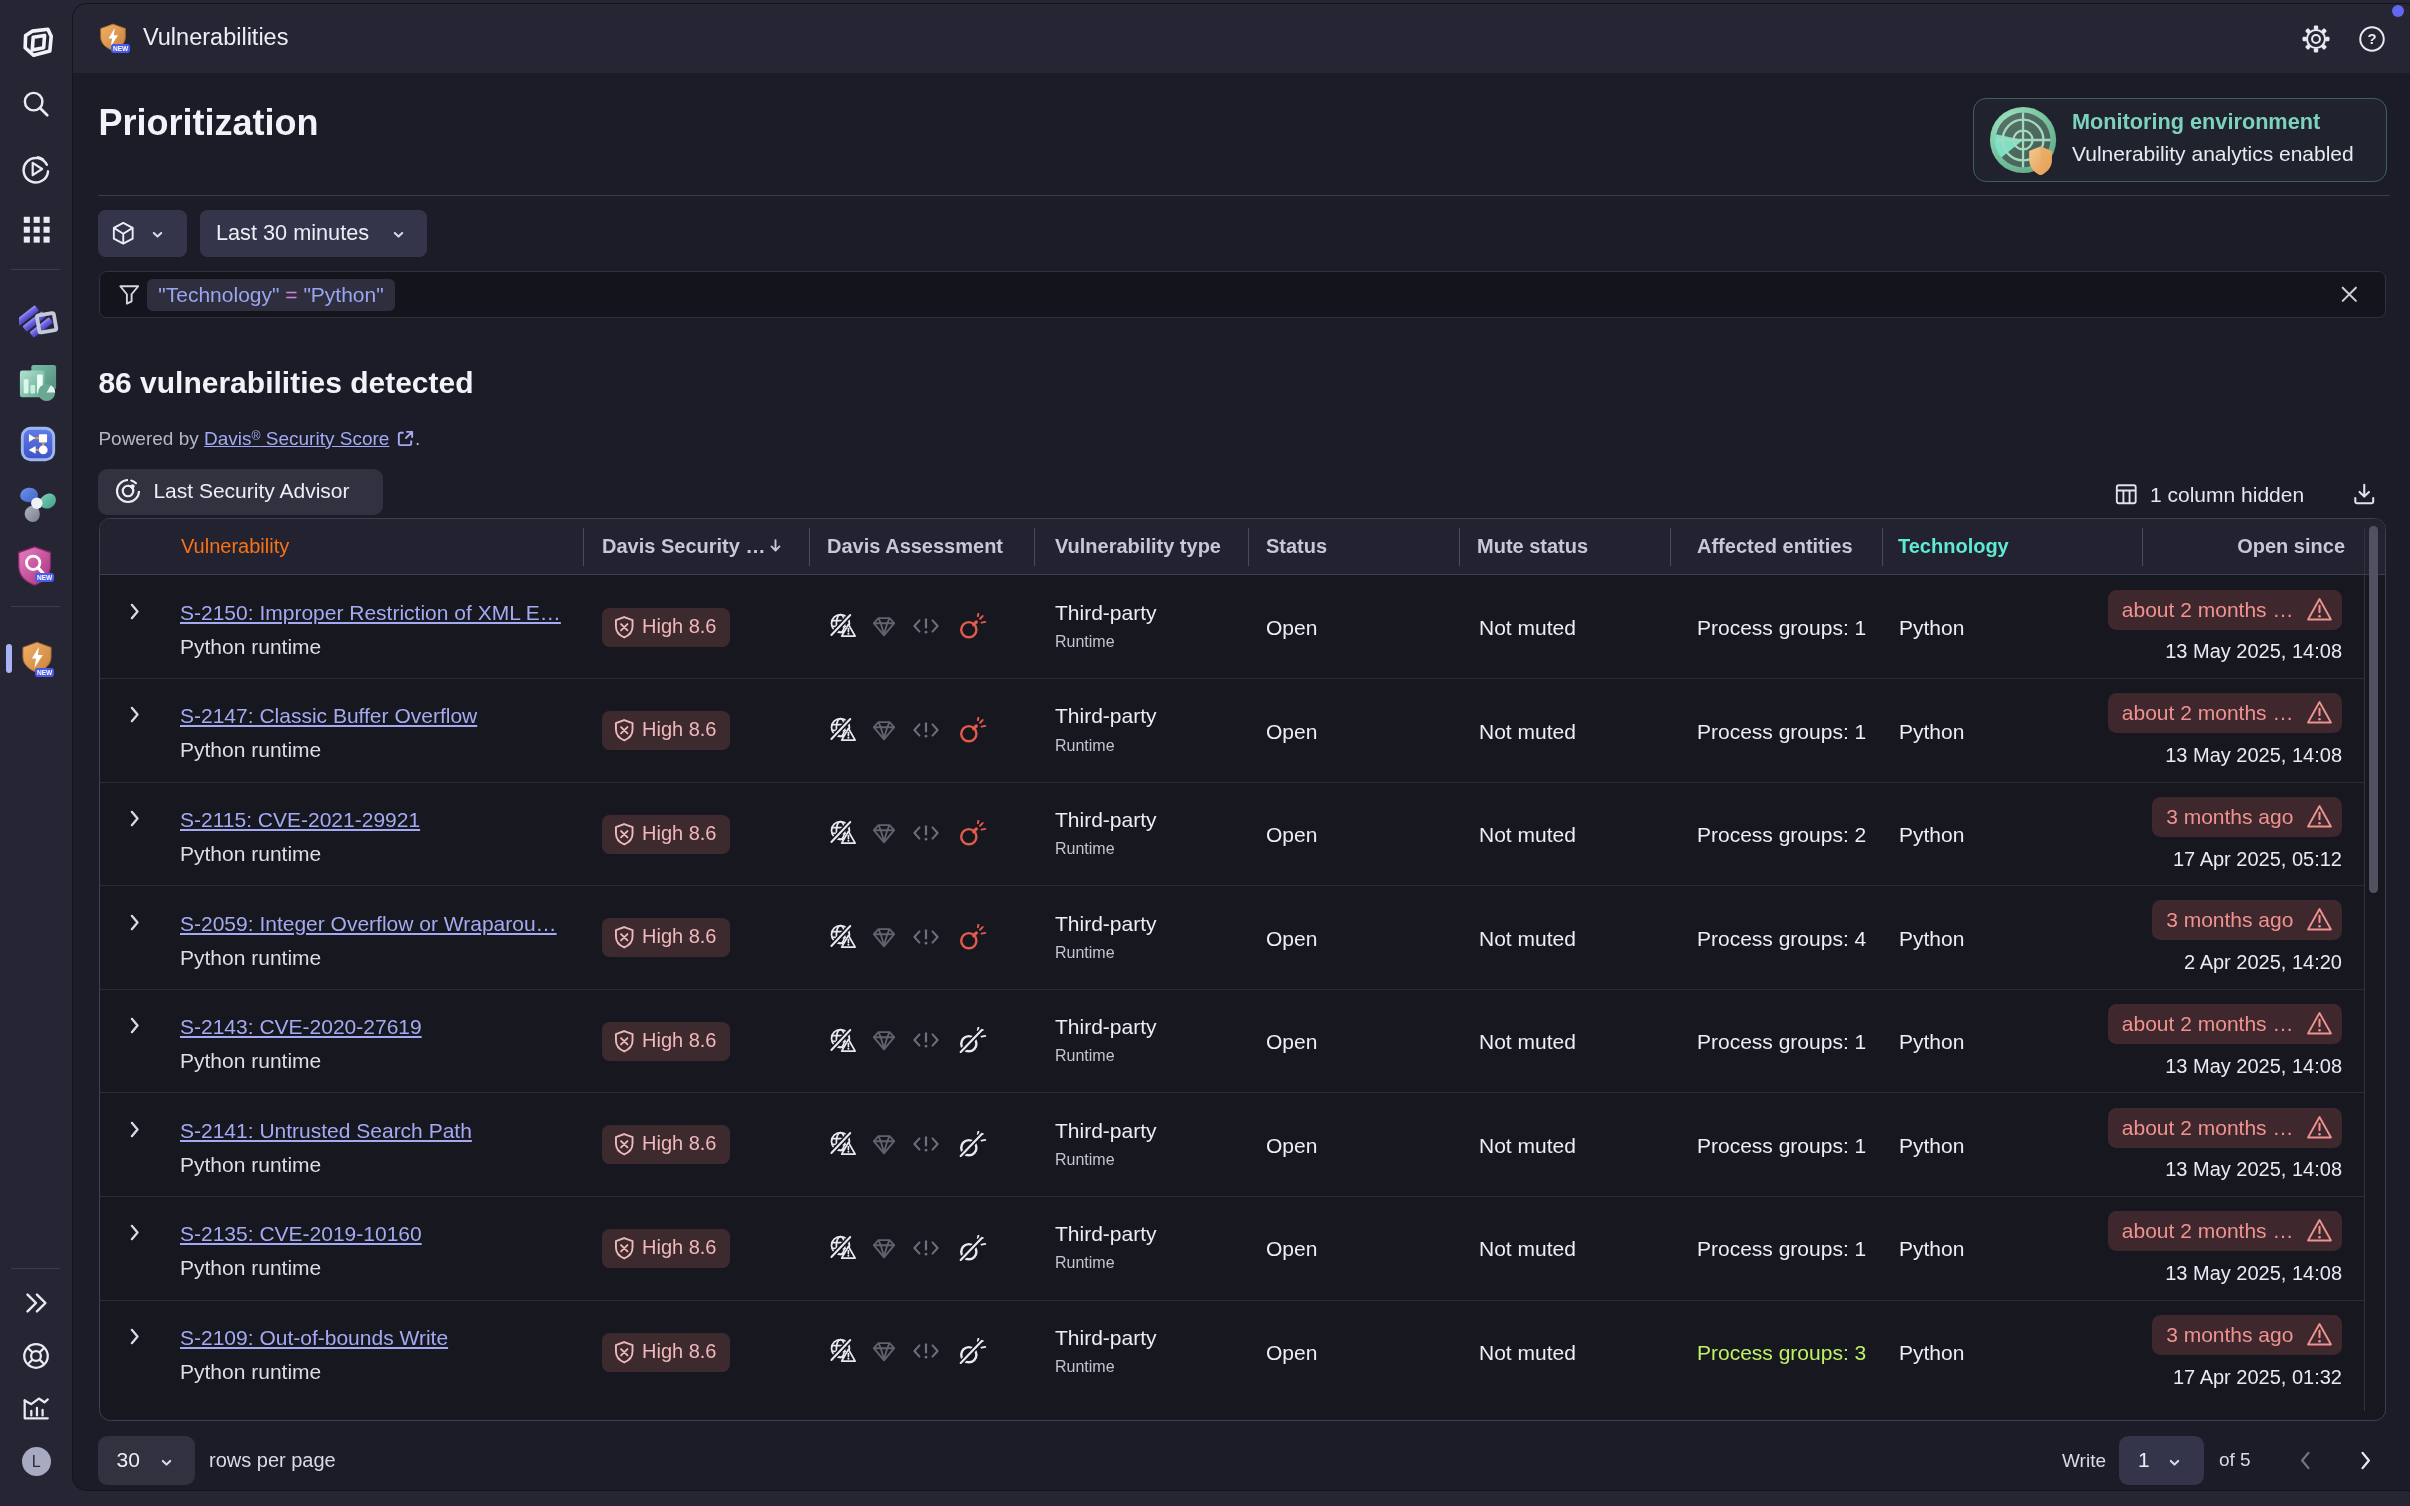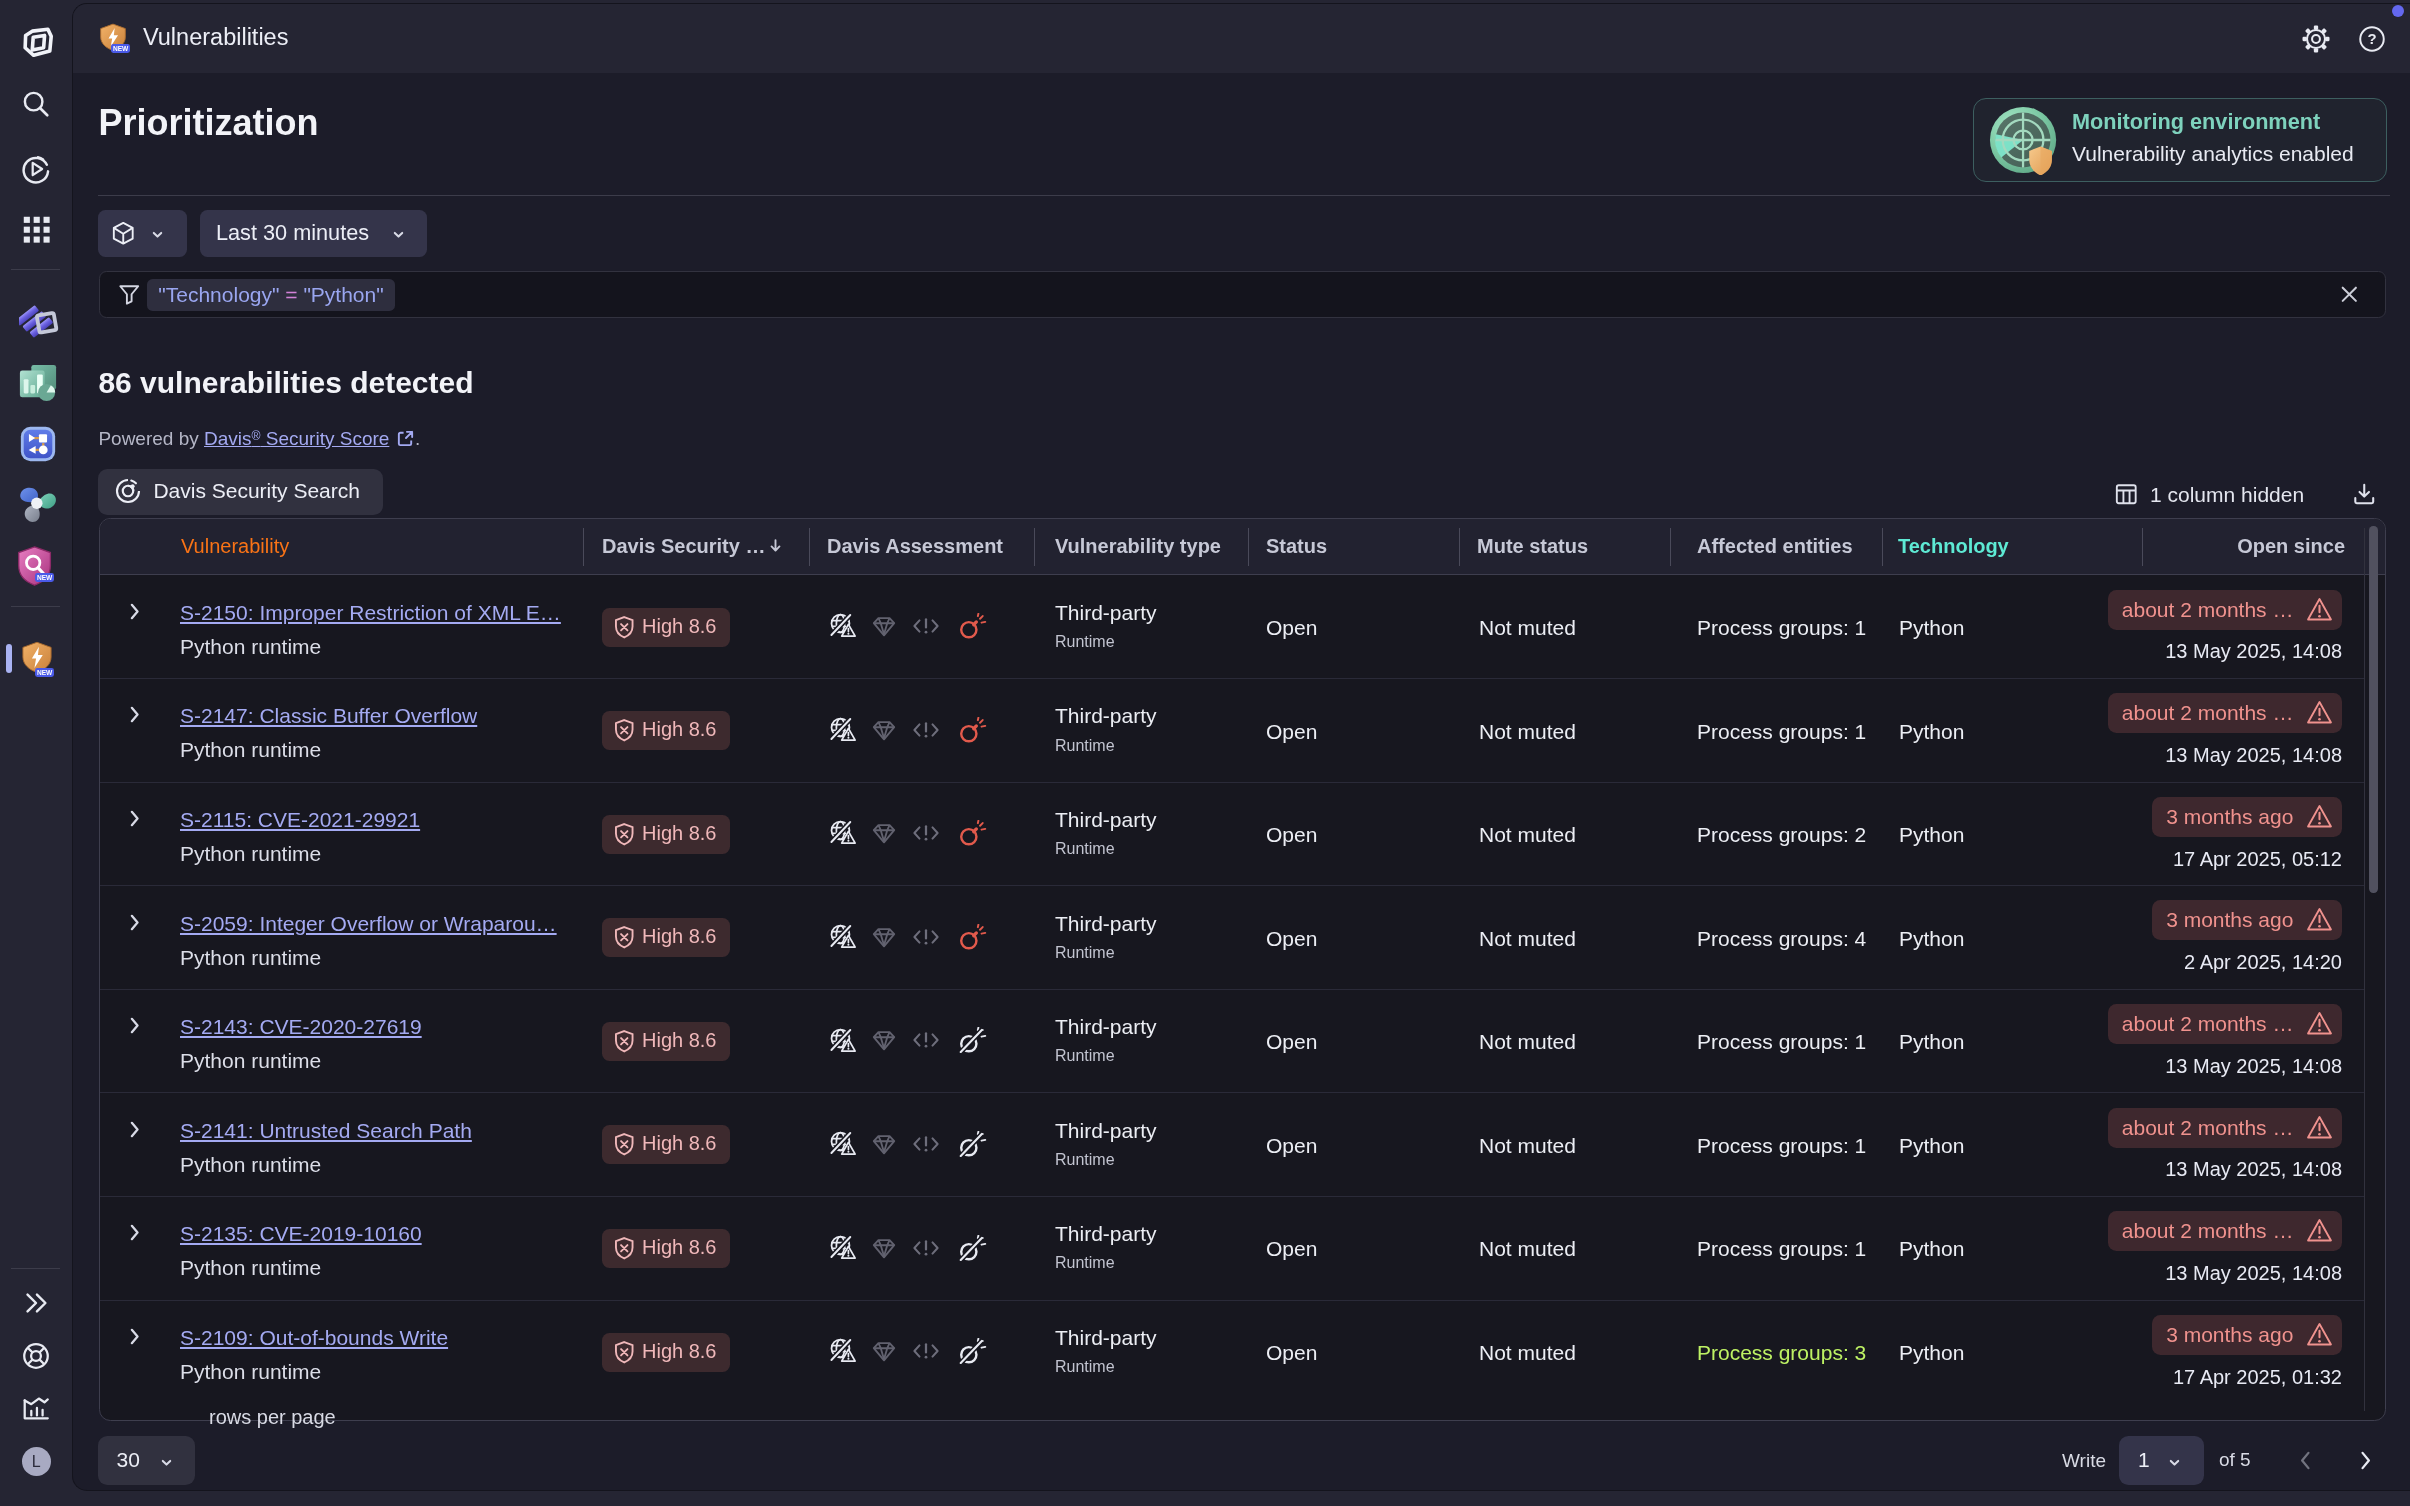--- a/index.html
+++ b/index.html
@@ -110,7 +110,7 @@
           </g>
           <circle cx="20" cy="10" r="2.1" fill="#eceef6"></circle>
         </svg></div>
-<div class="abs" style="left:55px;top:10.4px;font-size:21px;font-weight:400;color:#eceef6">Davis Security Search</div>
+<div class="abs" style="left:55px;top:10.4px;font-size:21px;font-weight:400;color:#eceef6">Last Security Advisor</div>
 </div>
 <div class="abs" style="left:2041px;top:478px"><svg width="24.5" height="24.5" viewBox="0 0 26 26" style="">
         <rect x="3" y="3.5" width="20" height="19" rx="2" fill="none" stroke="#dfe1ec" stroke-width="2"></rect>

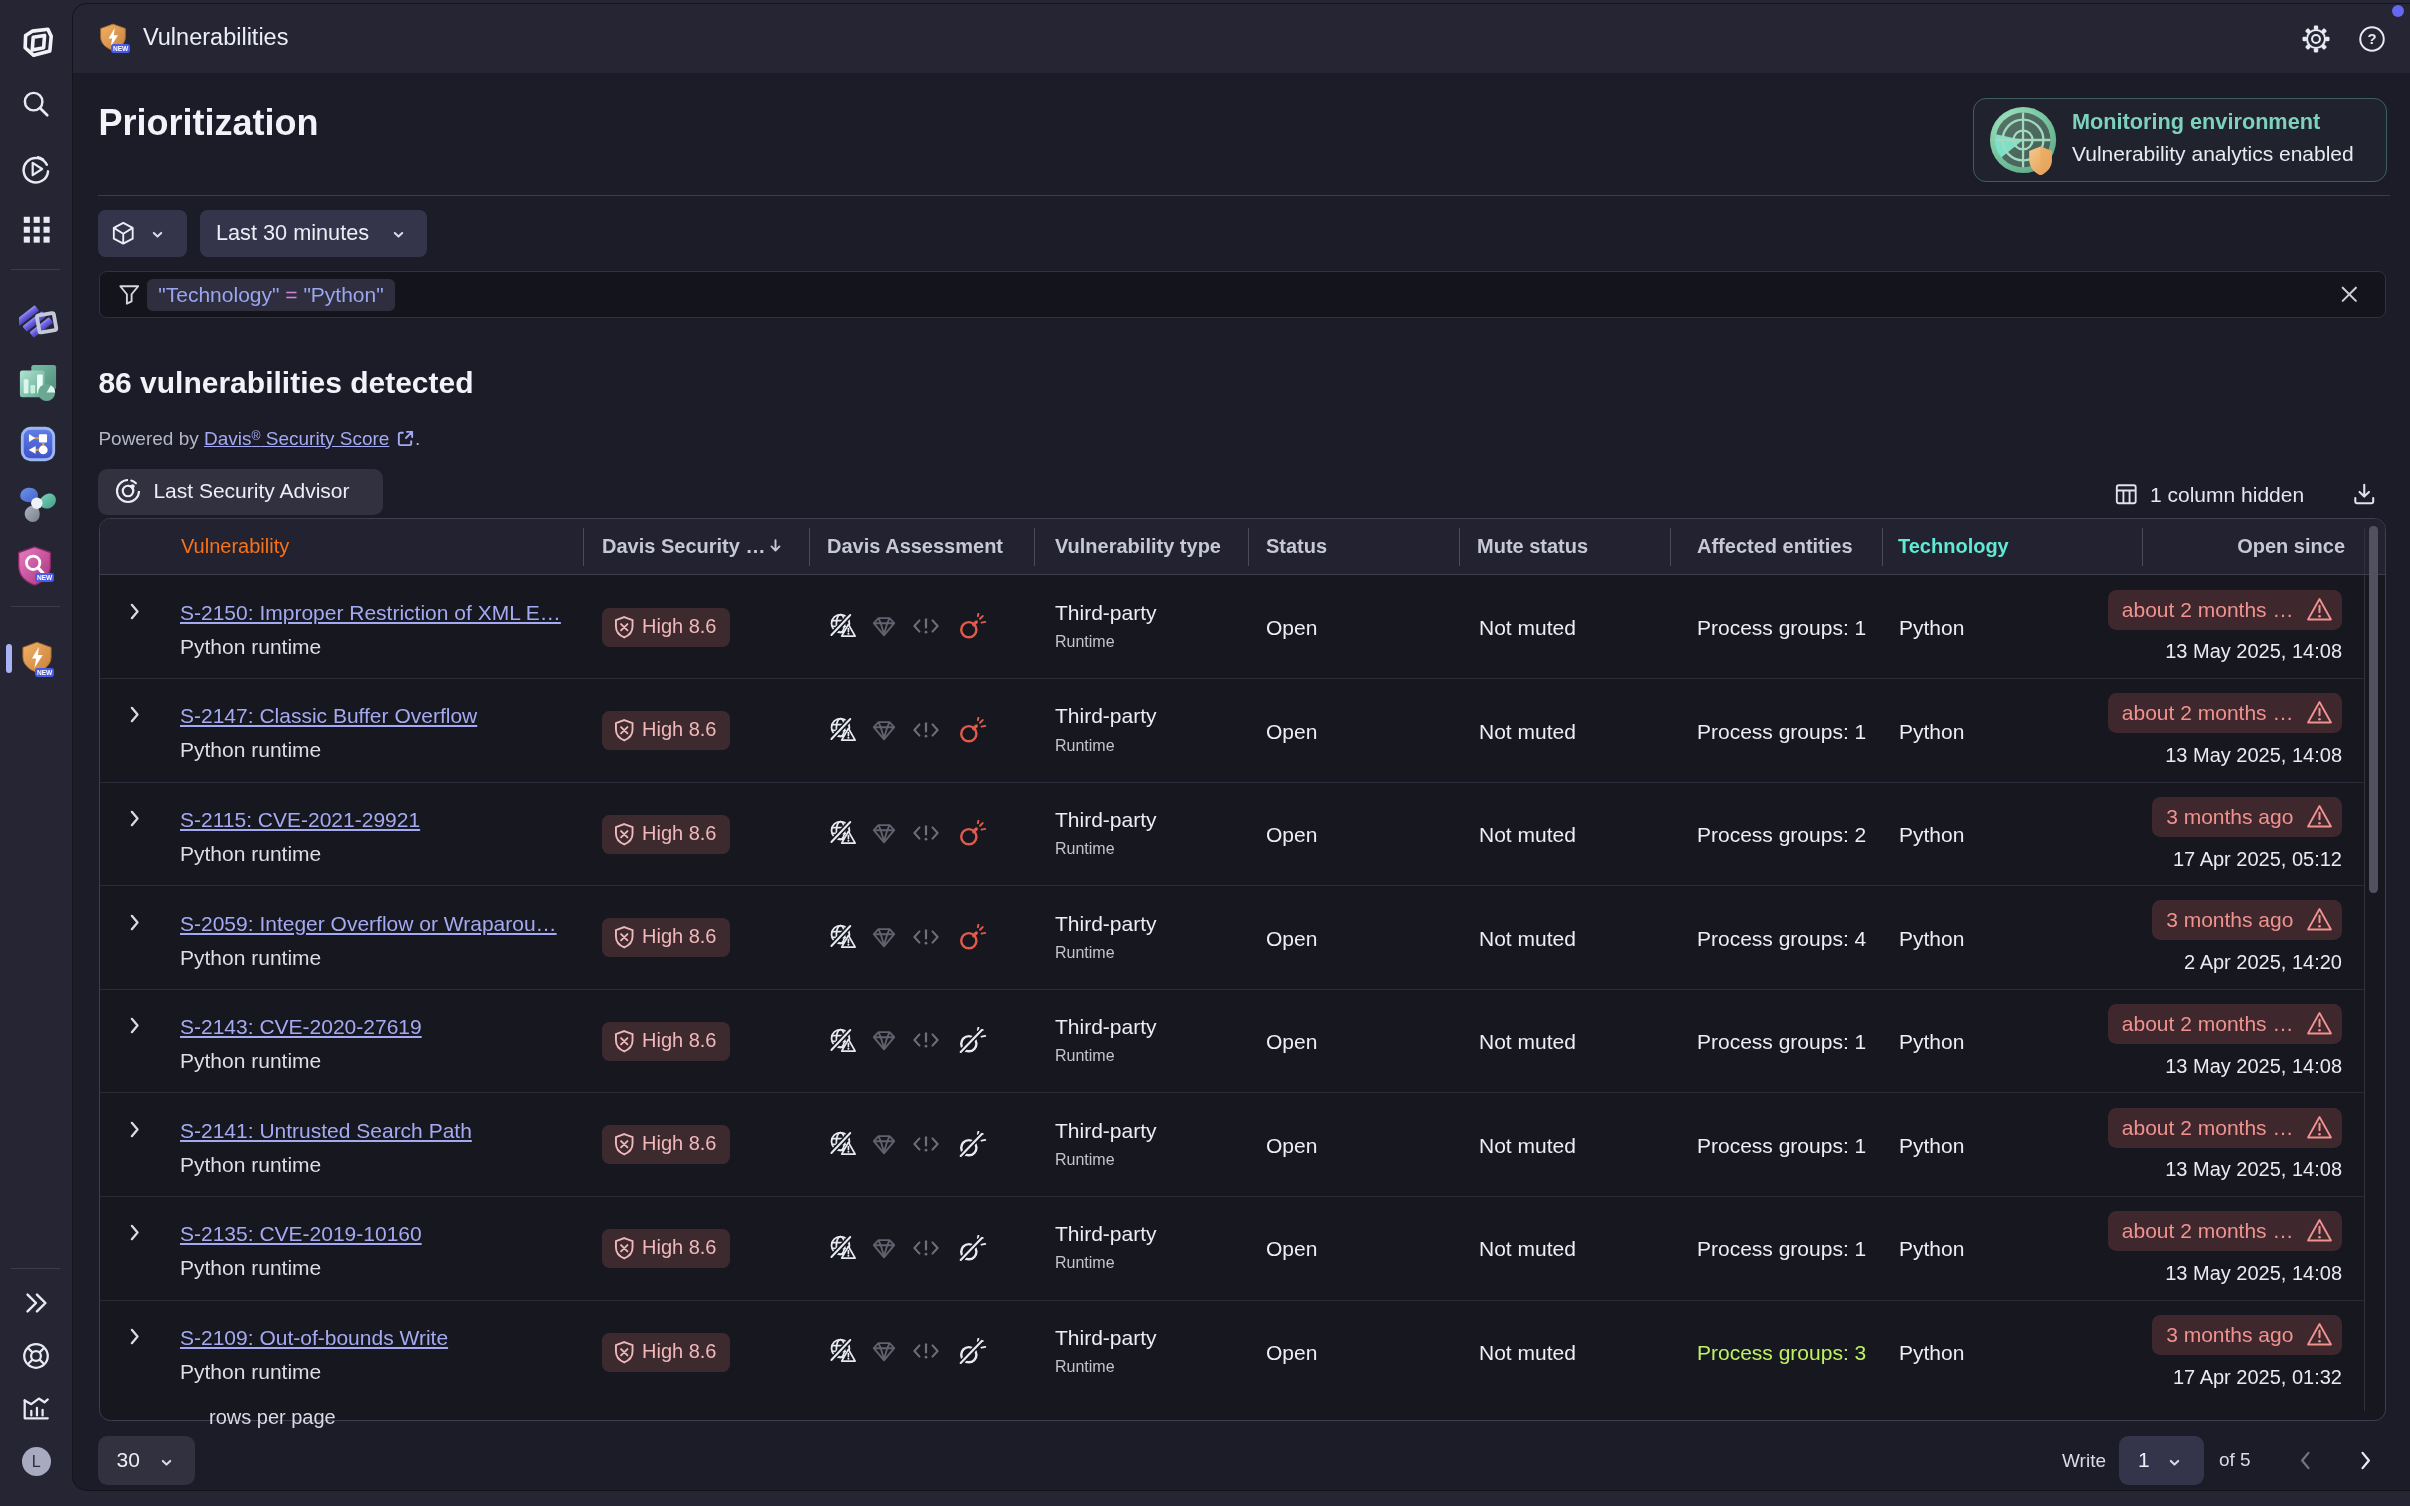--- a/index.html
+++ b/index.html
@@ -631,7 +631,7 @@
           <path d="M3 5.32 L7.0 9.24 L11 5.32" fill="none" stroke="#d8dae6" stroke-width="2.2" stroke-linecap="round" stroke-linejoin="round"></path>
         </svg></div>
 </div>
-<div class="abs" style="left:136px;top:1402px;font-size:20px;color:#d8dae4">rows per page</div>
+<div class="abs" style="left:136px;top:1445px;font-size:20px;color:#d8dae4">rows per page</div>
 <div class="abs" style="left:1989px;top:1446px;font-size:19px;color:#d8dae4">Write</div>
 <div class="abs" style="left:2046px;top:1432px;width:85px;height:49px;background:#34344a;border-radius:9.4px">
 <div class="abs" style="left:19px;top:12.2px;font-size:21px;color:#eceef6">1</div>

